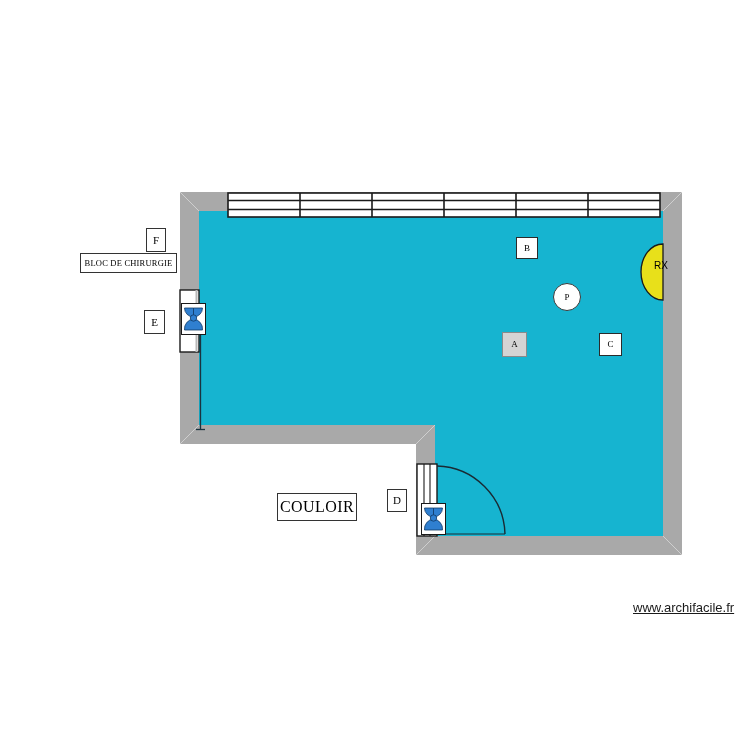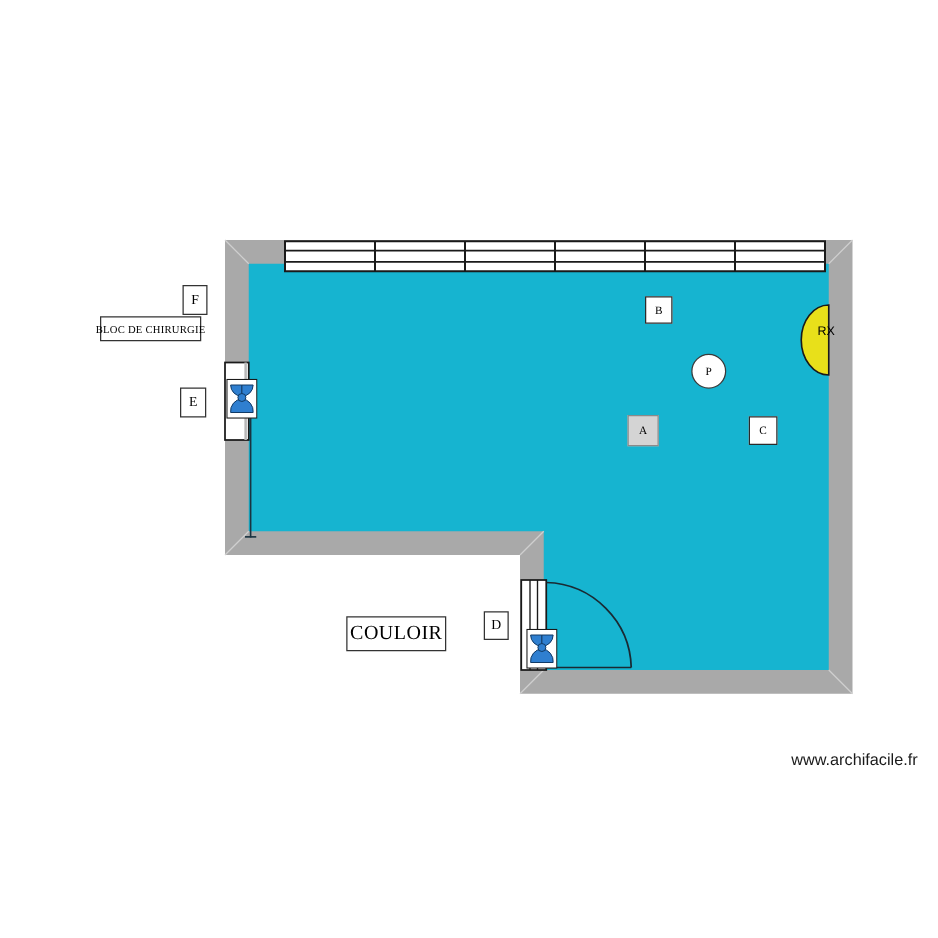--- a/index.html
+++ b/index.html
@@ -187,7 +187,7 @@
 
   <div class="chip chip-letter" style="left:146px; top:228px; width:20px; height:24px;">F</div>
 
-  <div class="chip chip-room" style="left:80px; top:253px; width:81px; height:20px;">BLOC DE CHIRURGIE</div>
+  <div class="chip chip-room" style="left:80px; top:253px; width:97px; height:20px;">BLOC DE CHIRURGIE</div>
 
   <div class="chip chip-letter" style="left:144px; top:310px; width:21px; height:24px;">E</div>
 

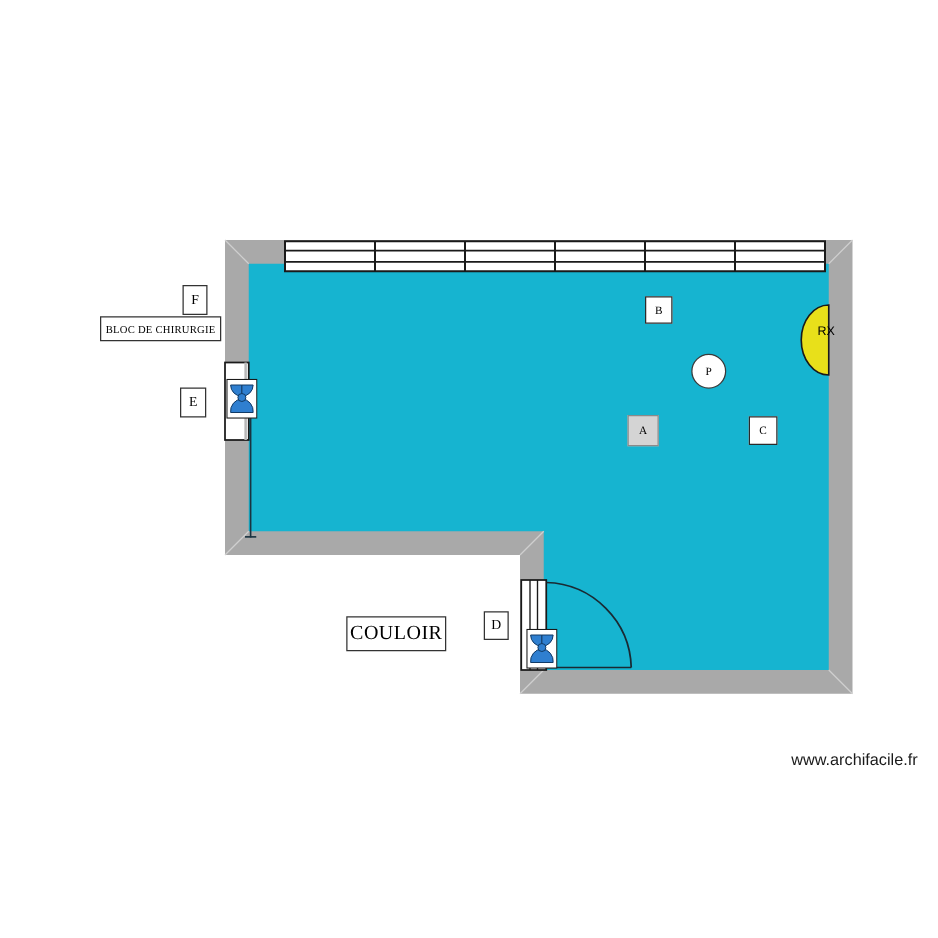--- a/index.html
+++ b/index.html
@@ -205,7 +205,7 @@
 
   <div class="marker marker-rx" style="left:648px; top:258px; width:26px; height:16px;">RX</div>
 
-  <div class="watermark" style="left:633px; top:600px;">www.archifacile.fr</div>
+  <div class="watermark" style="left:633px; top:600px;text-decoration:underline;">www.archifacile.fr</div>
 
 </div>
 

